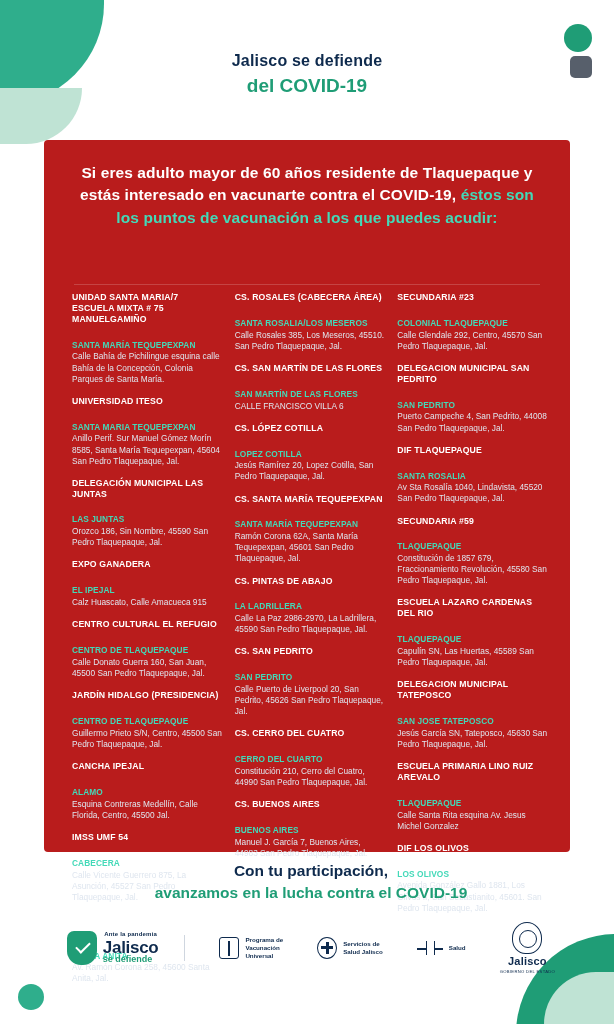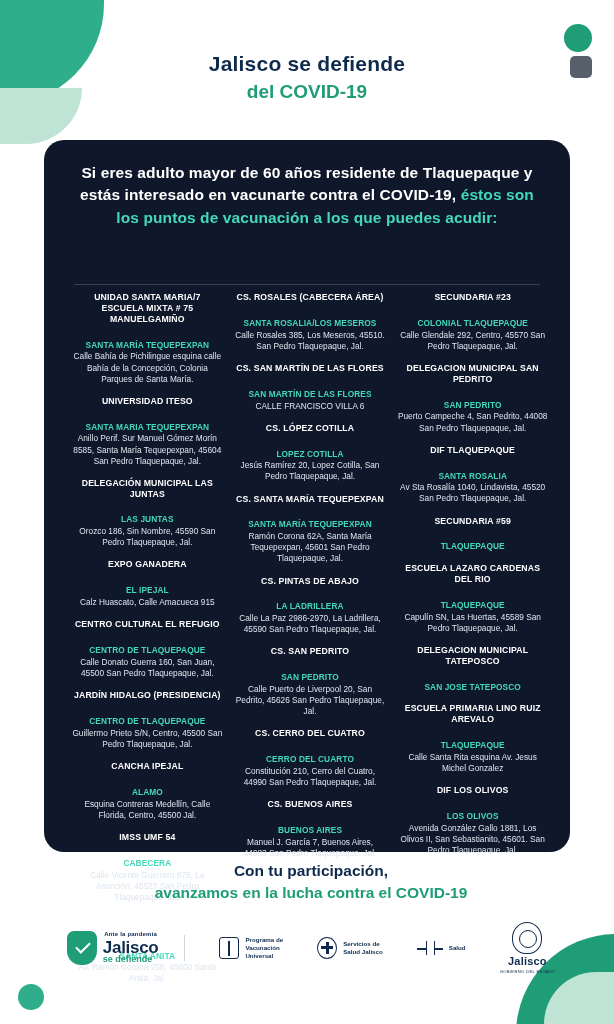--- a/index.html
+++ b/index.html
@@ -71,7 +71,7 @@
   }
   .header .line1 {
     color: #0e2a4d;
-    font-size: 21px;
+    font-size: 16px;
     font-weight: bold;
     letter-spacing: .2px;
   }

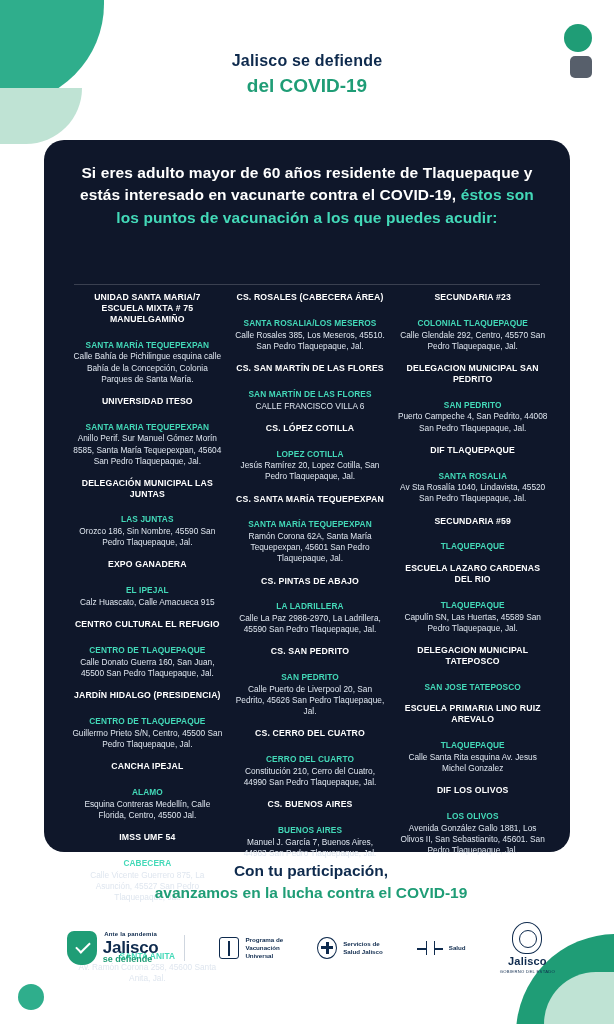--- a/index.html
+++ b/index.html
@@ -87,8 +87,8 @@
     position: absolute;
     left: 44px; top: 140px;
     width: 526px; height: 712px;
-    background: #0f172a;
-    border-radius: 20px;
+    background: #b91c1c;
+    border-radius: 4px;
     color: #ffffff;
   }
   .panel-intro {

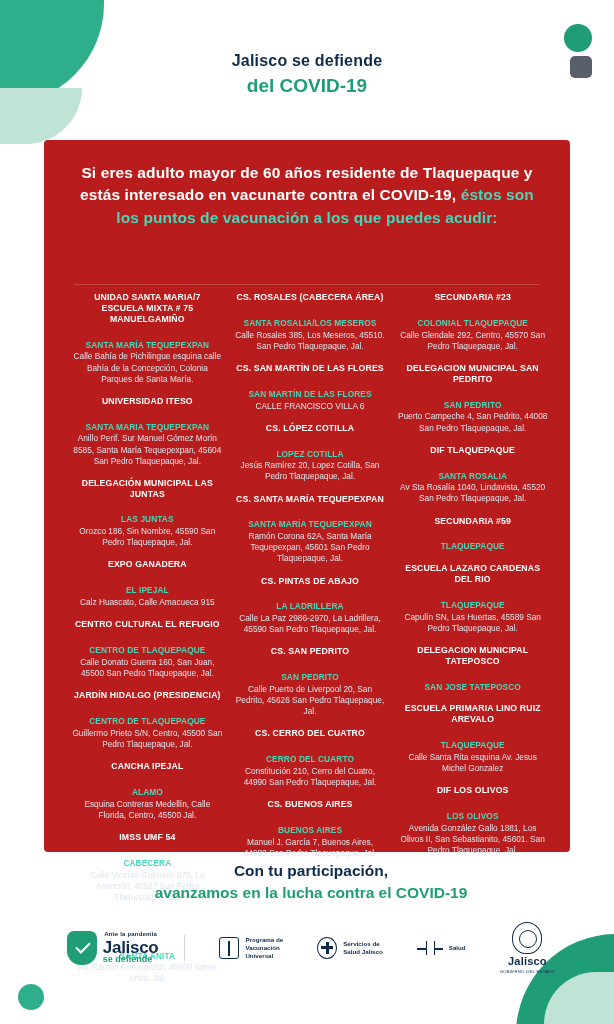--- a/index.html
+++ b/index.html
@@ -114,7 +114,6 @@
     top: 152px; left: 28px; right: 22px; bottom: 10px;
     display: flex;
     gap: 12px;
-    text-align: center;
   }
   .col { width: 33.33%; }
 

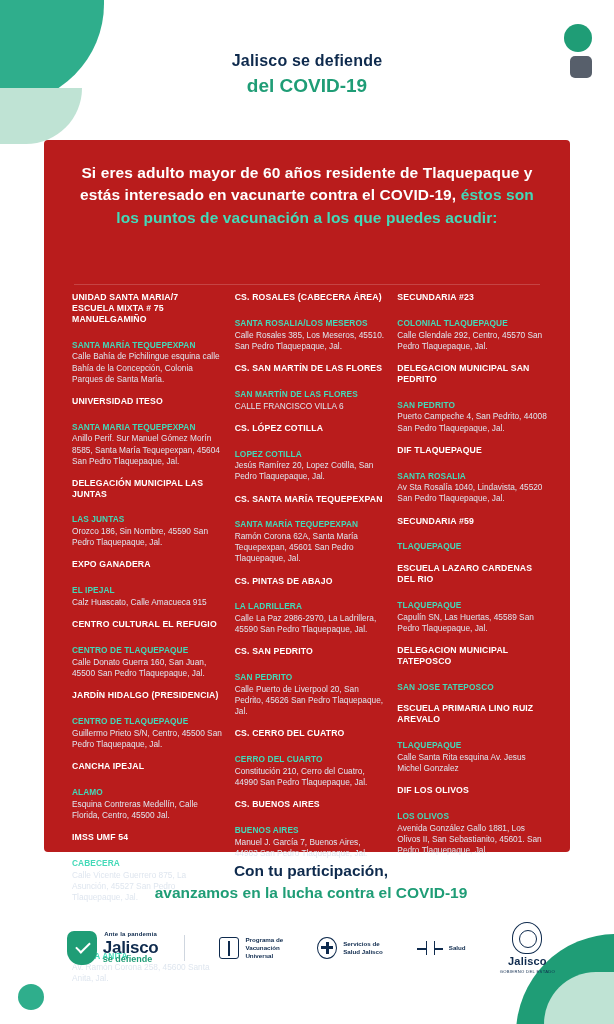--- a/index.html
+++ b/index.html
@@ -415,6 +415,7 @@
         <div class="entry">
           <div class="name">SECUNDARIA #59</div>
           <div class="region">TLAQUEPAQUE</div>
+          <div class="addr">Constitución de 1857 679, Fraccionamiento Revolución, 45580 San Pedro Tlaquepaque, Jal.</div>
         </div>
         <div class="entry">
           <div class="name">ESCUELA LAZARO CARDENAS DEL RIO</div>

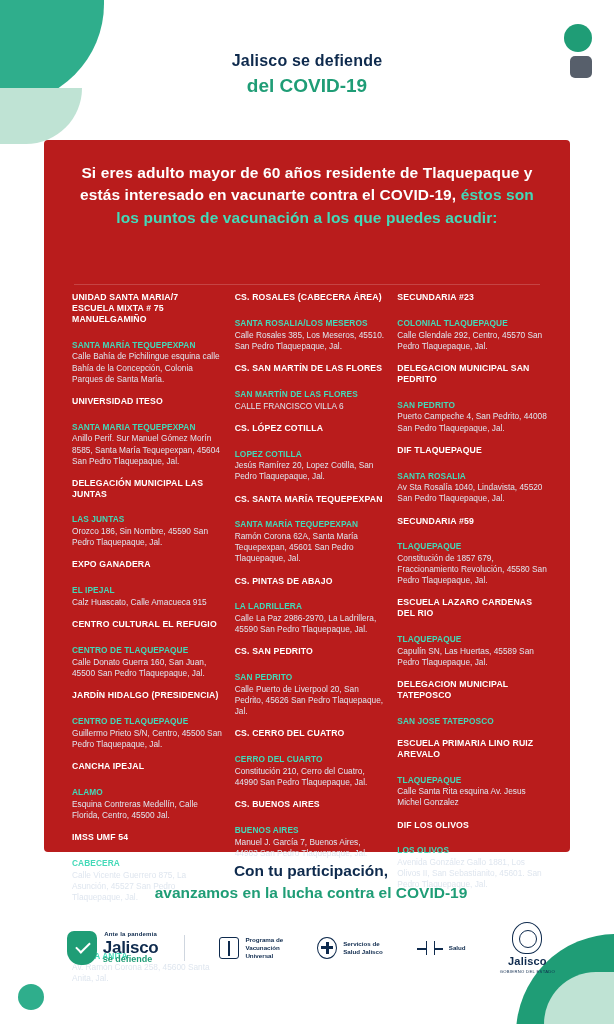--- a/index.html
+++ b/index.html
@@ -425,6 +425,7 @@
         <div class="entry">
           <div class="name">DELEGACION MUNICIPAL TATEPOSCO</div>
           <div class="region">SAN JOSE TATEPOSCO</div>
+          <div class="addr">Jesús García SN, Tateposco, 45630 San Pedro Tlaquepaque, Jal.</div>
         </div>
         <div class="entry">
           <div class="name">ESCUELA PRIMARIA LINO RUIZ AREVALO</div>

